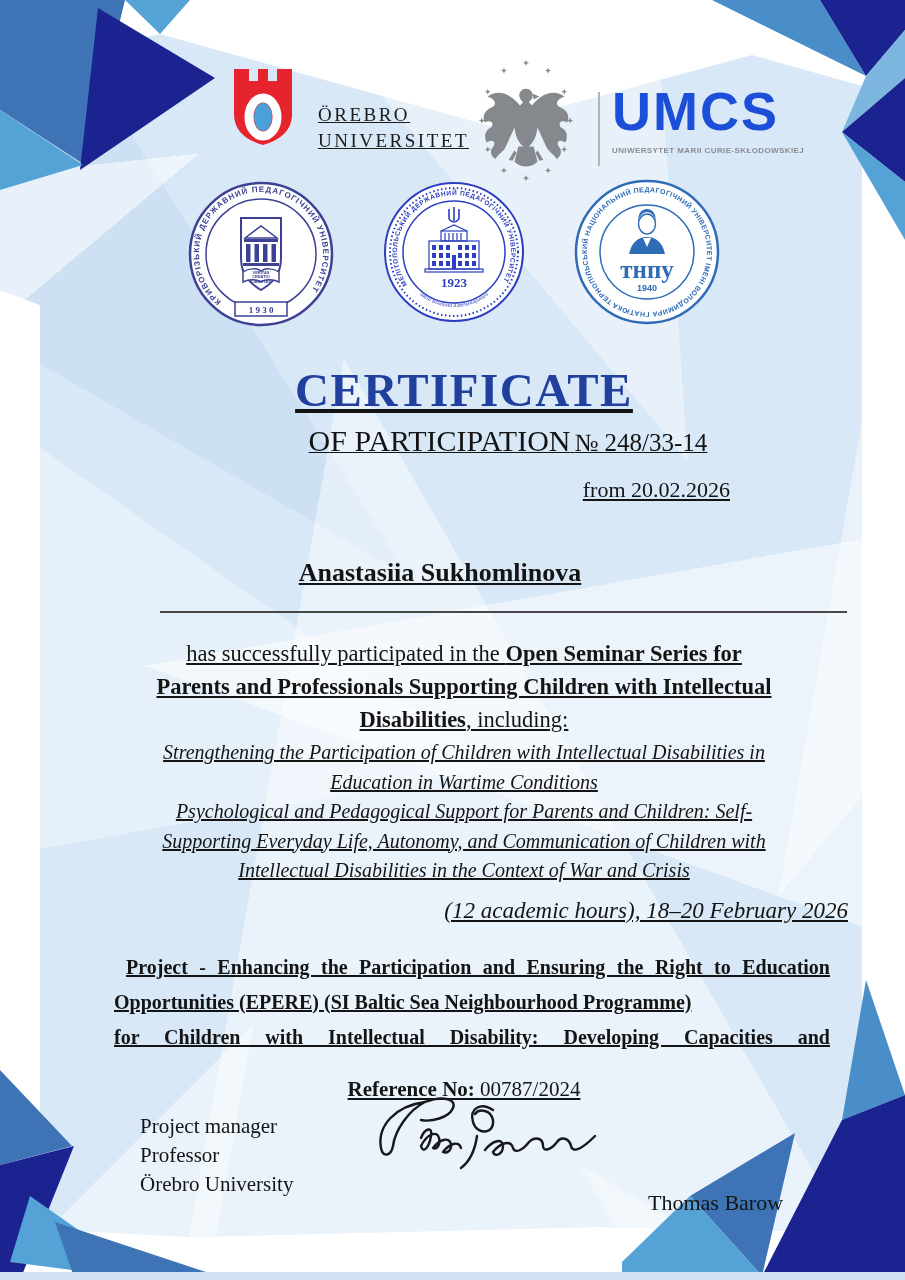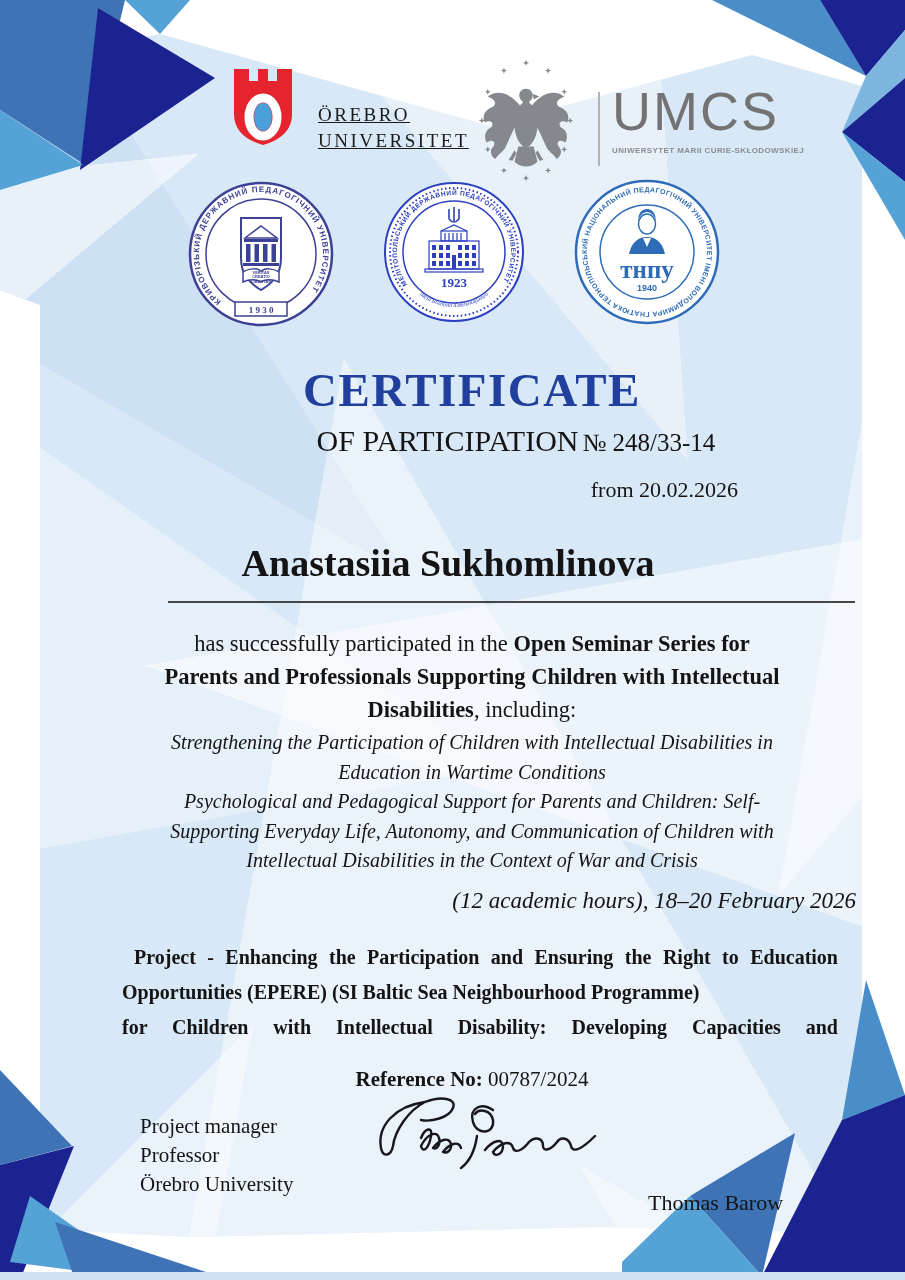--- a/index.html
+++ b/index.html
@@ -31,7 +31,7 @@
   .umcs-eagle{position:absolute;left:478px;top:60px;}
   .umcs-divider{position:absolute;left:598px;top:92px;width:2px;height:74px;background:#b2b5b8;}
   .umcs-block{position:absolute;left:612px;top:82px;width:200px;font-family:"Liberation Sans",sans-serif;}
-  .umcs-acronym{font-size:54px;font-weight:normal;color:#737373;letter-spacing:2px;line-height:58px;}
+  .umcs-acronym{font-size:54px;font-weight:bold;color:#1d4ed8;letter-spacing:2px;line-height:58px;}
   .umcs-full{font-size:8px;font-weight:bold;color:#8a8d90;letter-spacing:.4px;margin-top:6px;}
   .seal{position:absolute;}
   .ring-text{font-family:"Liberation Sans",sans-serif;font-weight:bold;}

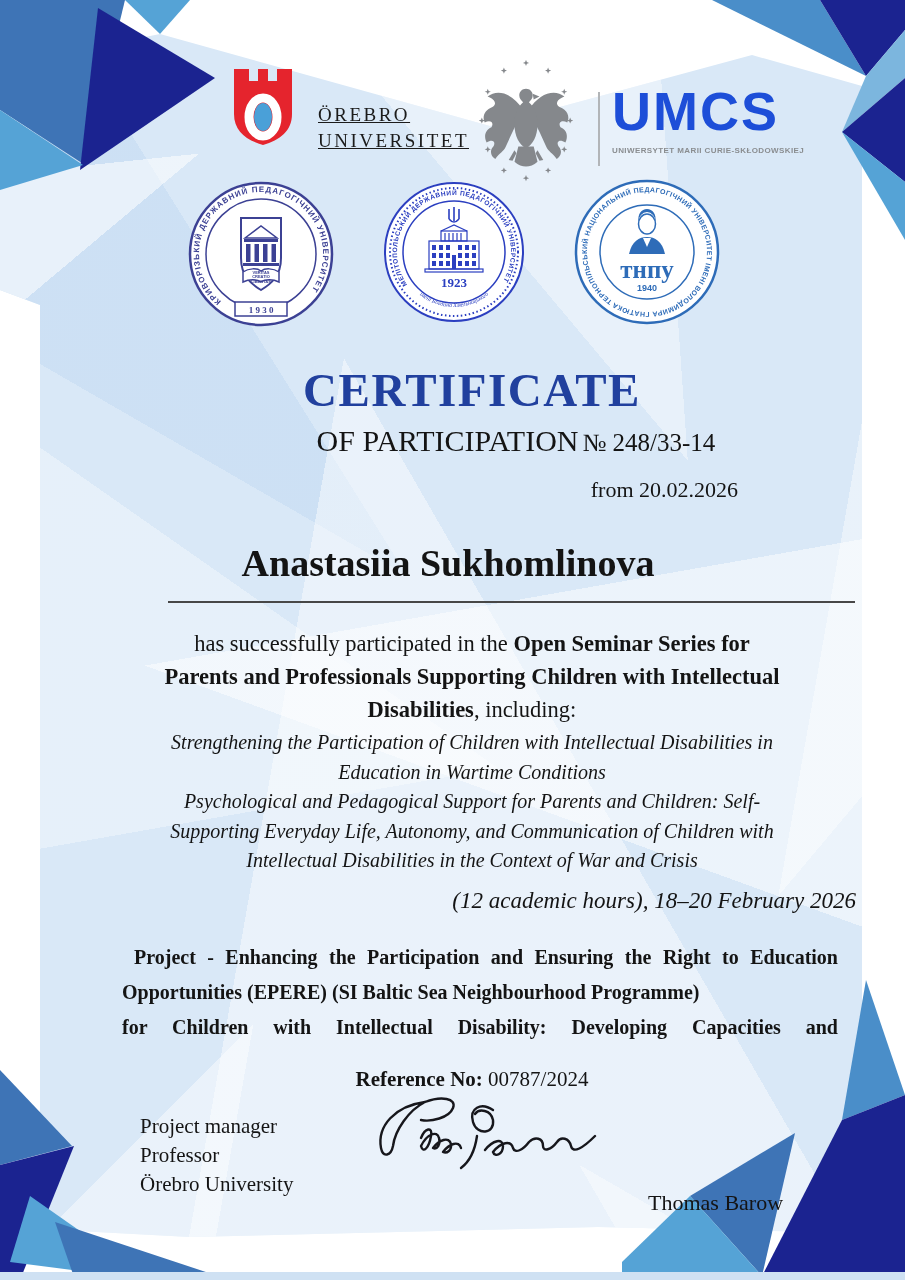--- a/index.html
+++ b/index.html
@@ -36,7 +36,7 @@
   .seal{position:absolute;}
   .ring-text{font-family:"Liberation Sans",sans-serif;font-weight:bold;}
   
-  .column{position:absolute;left:88px;top:362px;width:768px;text-align:center;}
+  .column{position:absolute;left:80px;top:362px;width:768px;text-align:center;text-decoration:underline;}
   .title{font-size:47px;font-weight:bold;color:#21409e;letter-spacing:1.5px;line-height:56px;}
   .subtitle{margin-top:4px;line-height:38px;transform:translateX(44px);}
   .subtitle .lbl{font-size:30px;}

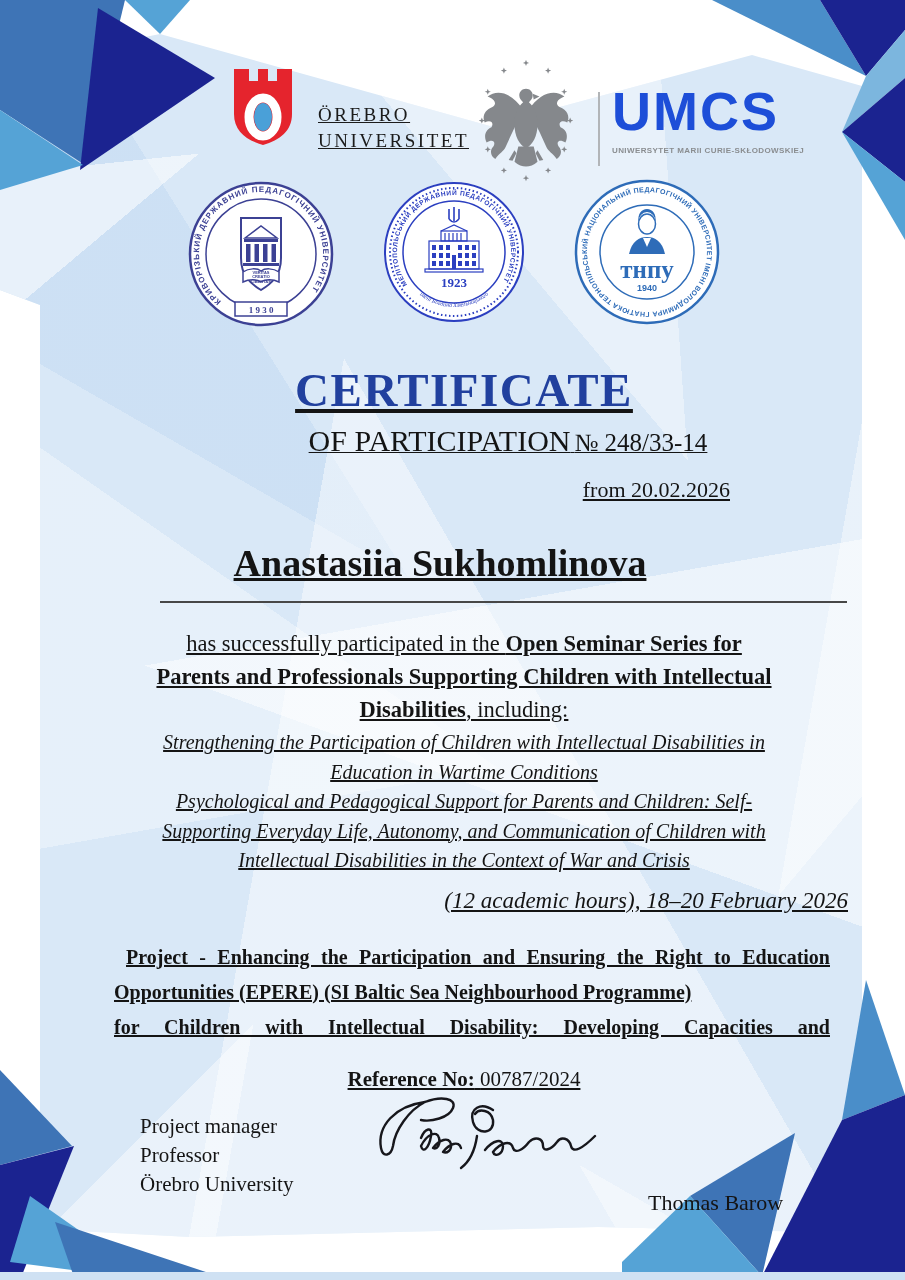--- a/index.html
+++ b/index.html
@@ -42,7 +42,7 @@
   .subtitle .lbl{font-size:30px;}
   .subtitle .num{font-size:25px;}
   .dateline{text-align:right;padding-right:118px;font-size:22px;line-height:26px;margin-top:12px;}
-  .name{margin-top:36px;font-size:38px;font-weight:bold;line-height:48px;transform:translateX(-24px);}
+  .name{margin-top:46px;font-size:26px;font-weight:bold;line-height:48px;transform:translateX(-24px);}
   .rule{margin:14px 0 0 80px;width:687px;height:2px;background:#474747;}
   .p1{margin-top:24px;font-size:22.5px;line-height:33px;}
   .topics{margin:2px auto 0;max-width:730px;font-style:italic;font-size:20px;line-height:29.5px;text-align:center;}

